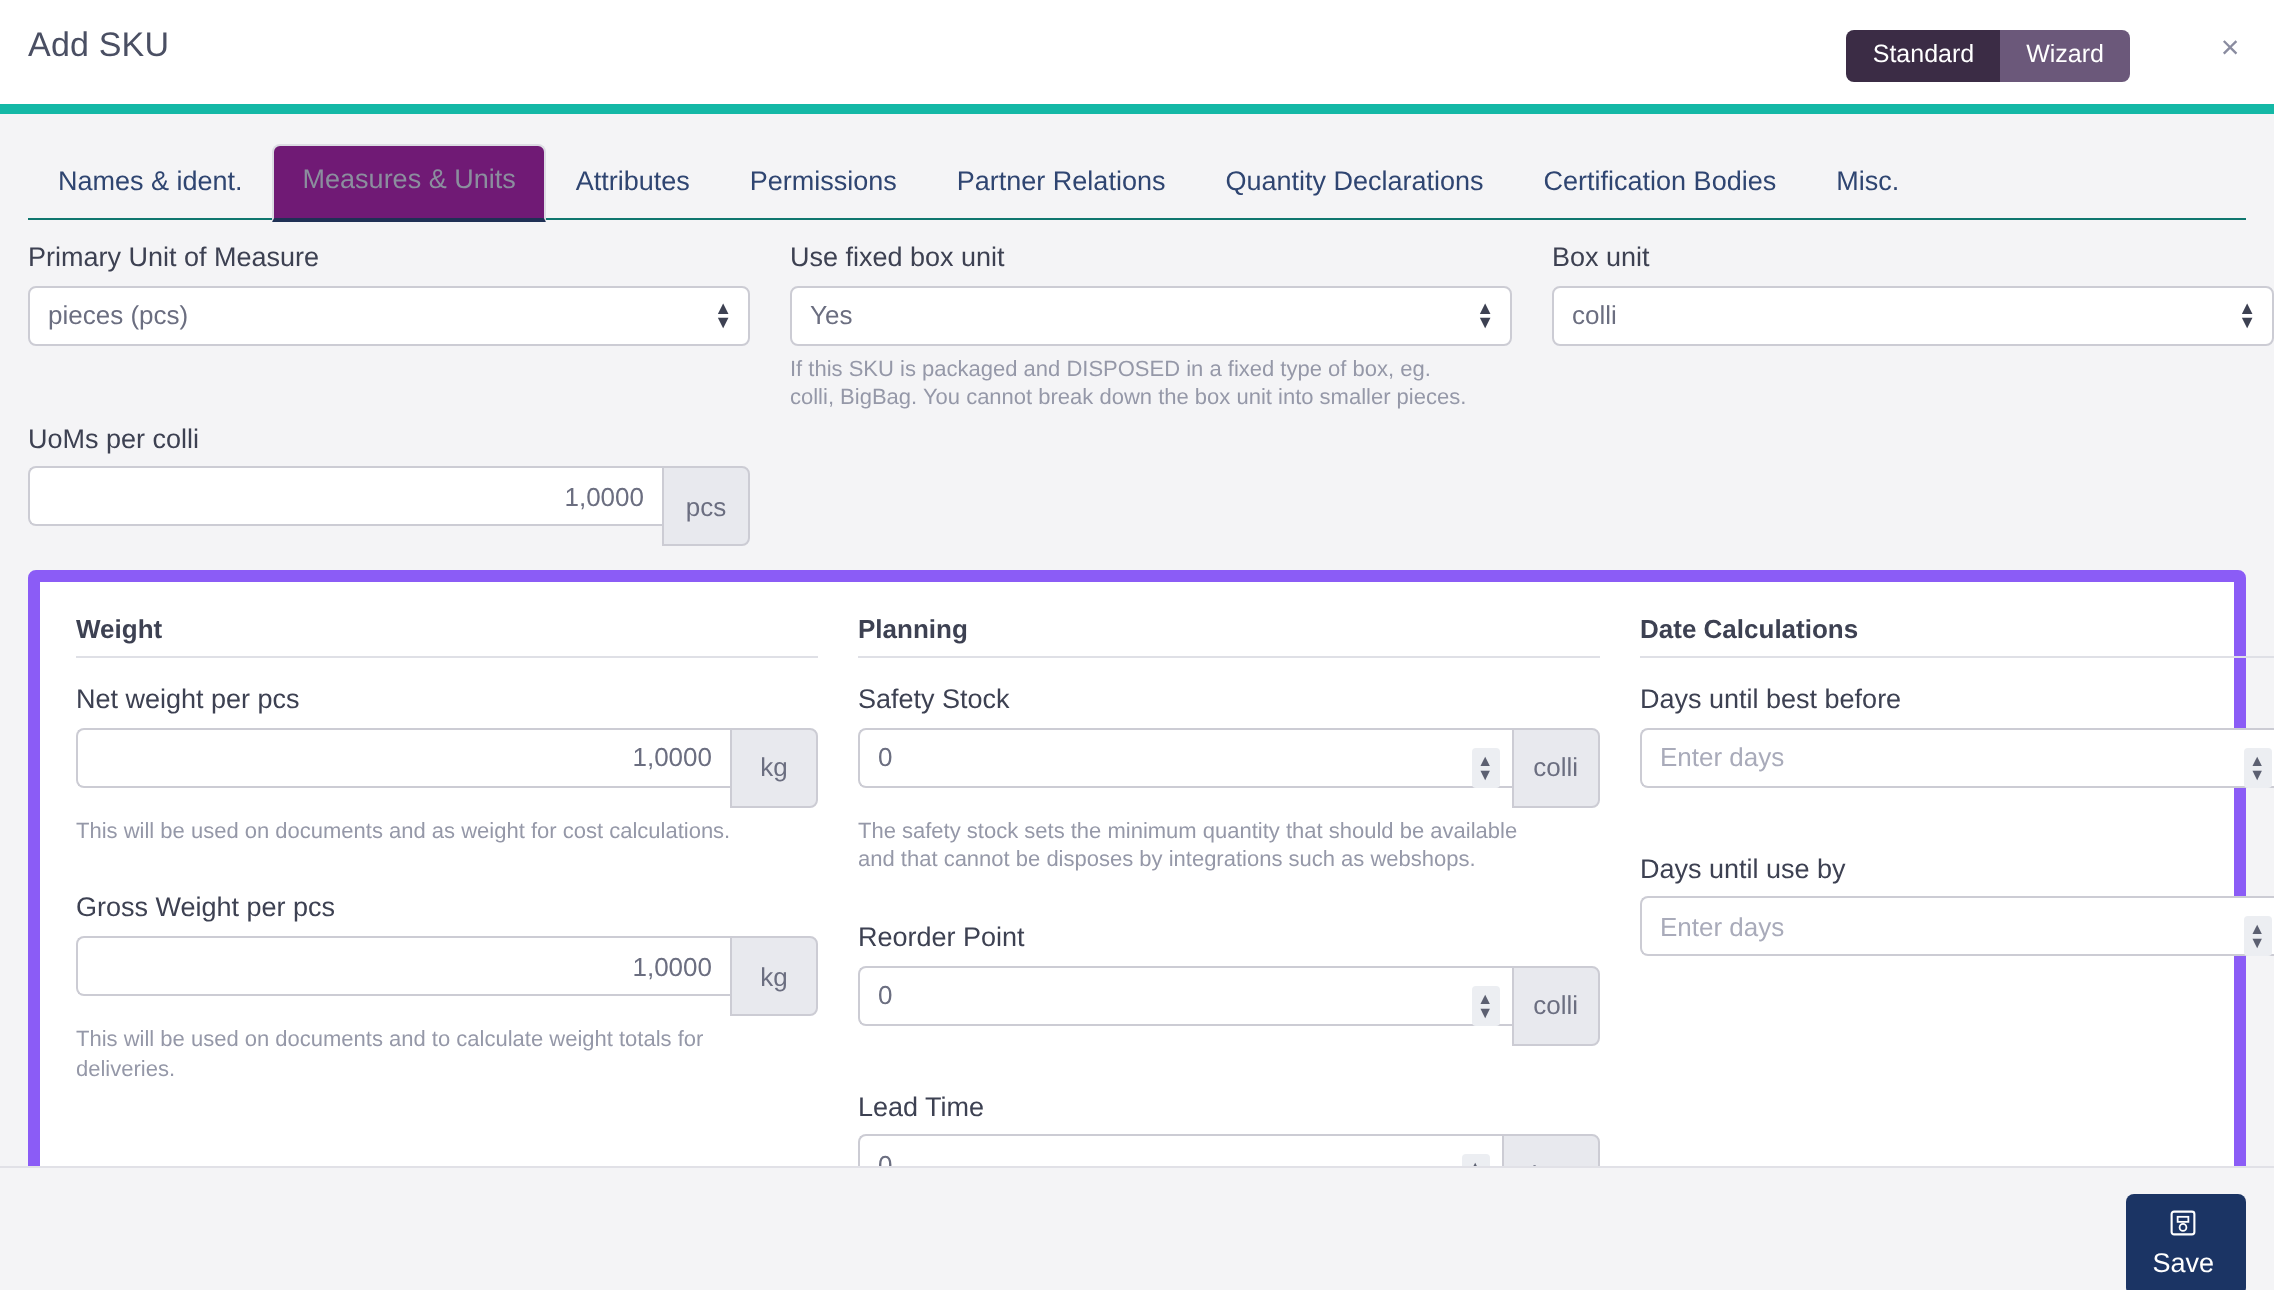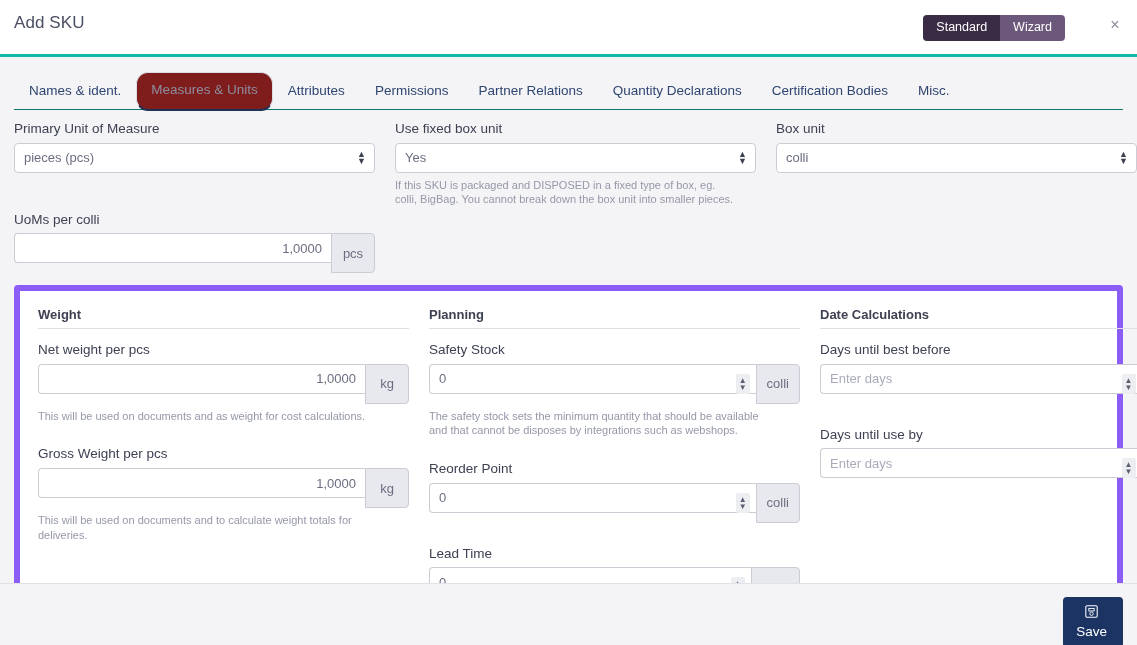--- a/index.html
+++ b/index.html
@@ -19,7 +19,7 @@
     position: relative;
     height: 57px;
     background: #ffffff;
-    border-bottom: 3px solid #14b8a6;
+    border-bottom: 5px solid #14b8a6;
   }
   .modal-title {
     position: absolute;

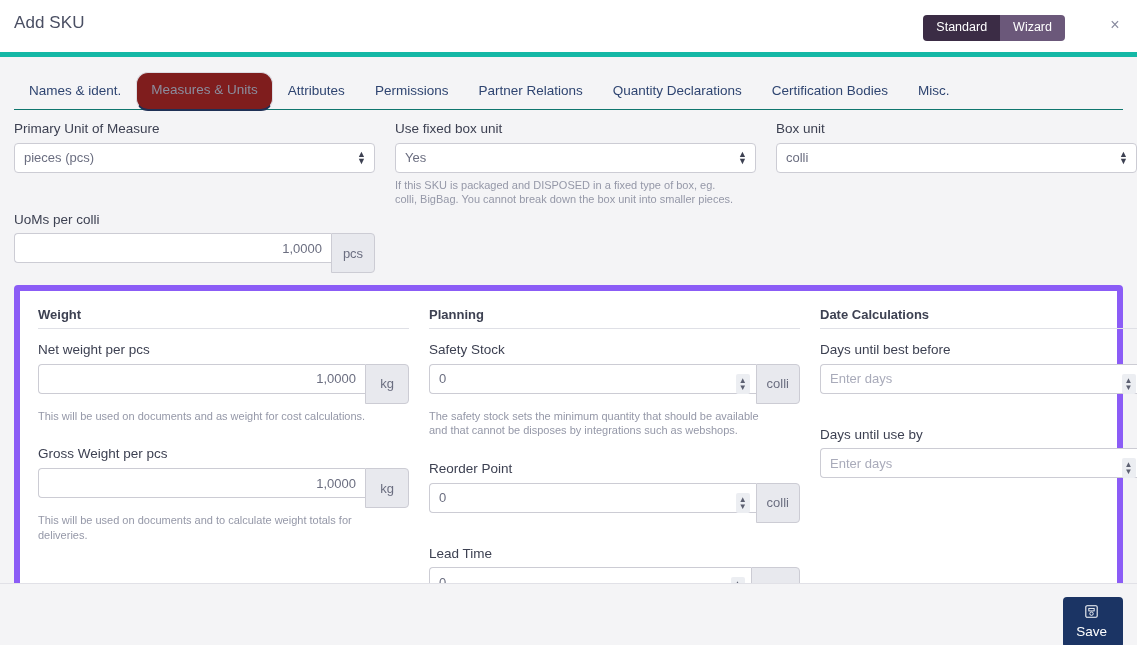--- a/index.html
+++ b/index.html
@@ -96,13 +96,12 @@
     line-height: 1.4;
   }
   .tab.active {
-    background: #7f1d1d;
+    background: #701a75;
     color: #8b8e9e;
     border-color: #dcdce3;
     border-top-left-radius: 4px;
     border-top-right-radius: 4px;
     border-bottom: 2px solid #1f3055;
-    border-radius: 12px;
   }
 
   

